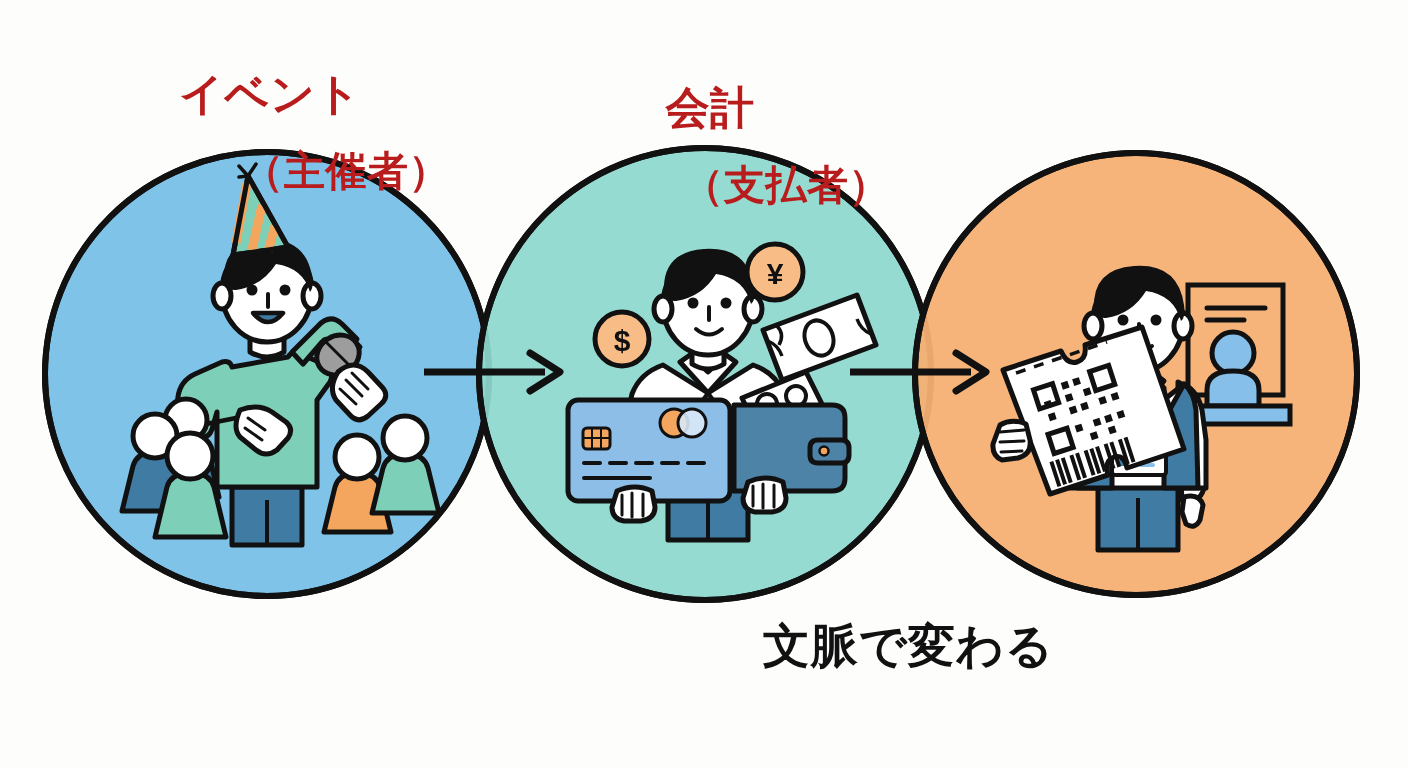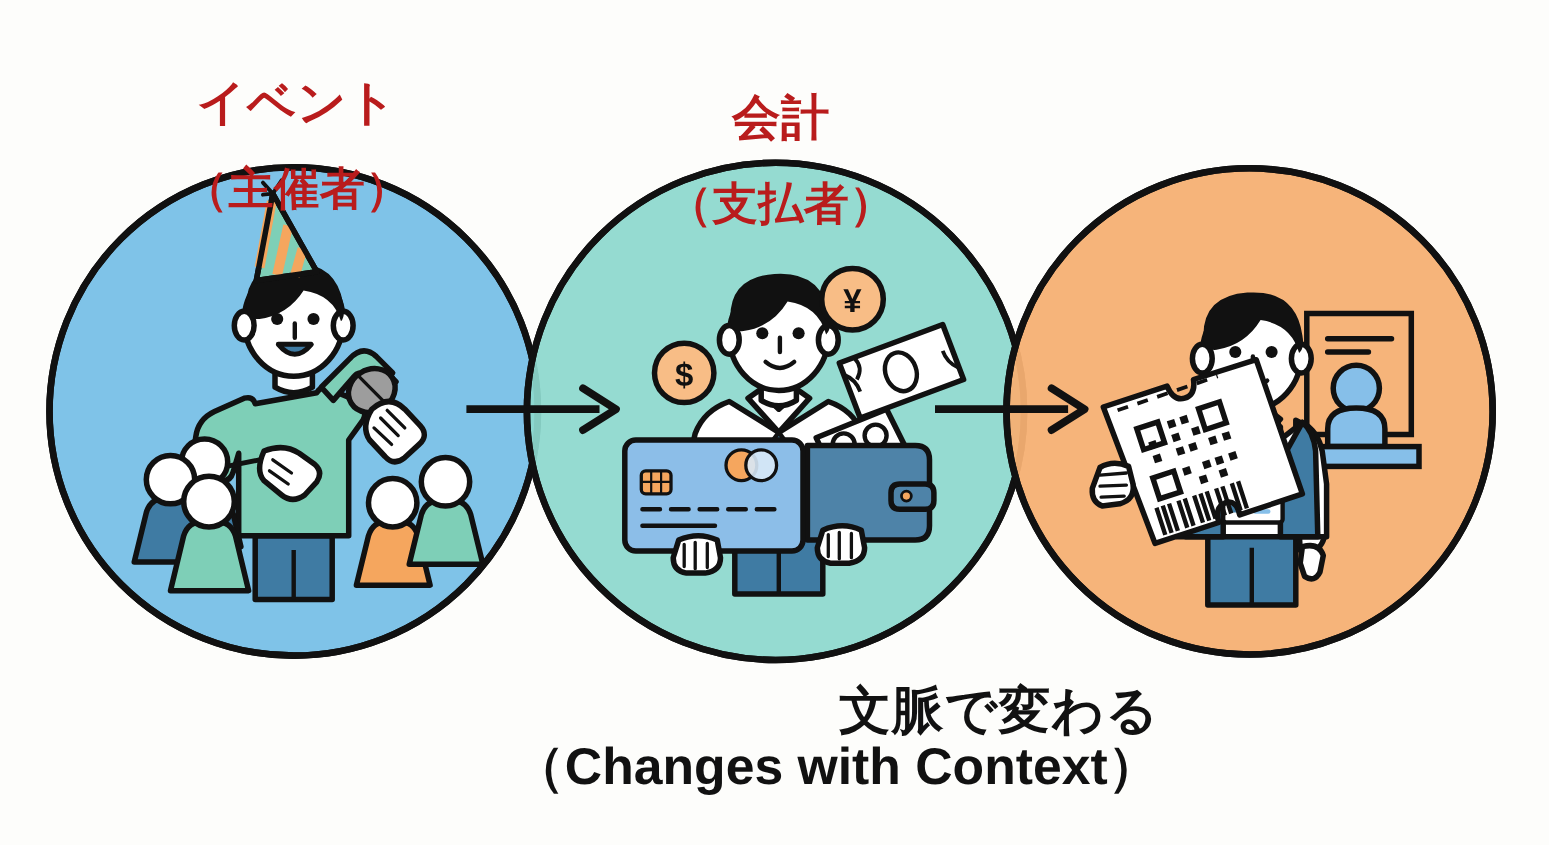--- a/index.html
+++ b/index.html
@@ -35,7 +35,7 @@
     white-space: pre;
   }
   .lbl .l1 { display: block; font-size: 44px; }
-  .lbl .l2 { display: block; font-size: 41px; }
+  .lbl .l2 { display: block; font-size: 41px; text-align: right; }
   #label-1 { left: 90px;  top: 38px; width: 360px; }
   #label-2 { left: 530px; top: 52px; width: 360px; }
   #label-3 { left: 960px; top: 38px; width: 360px; }

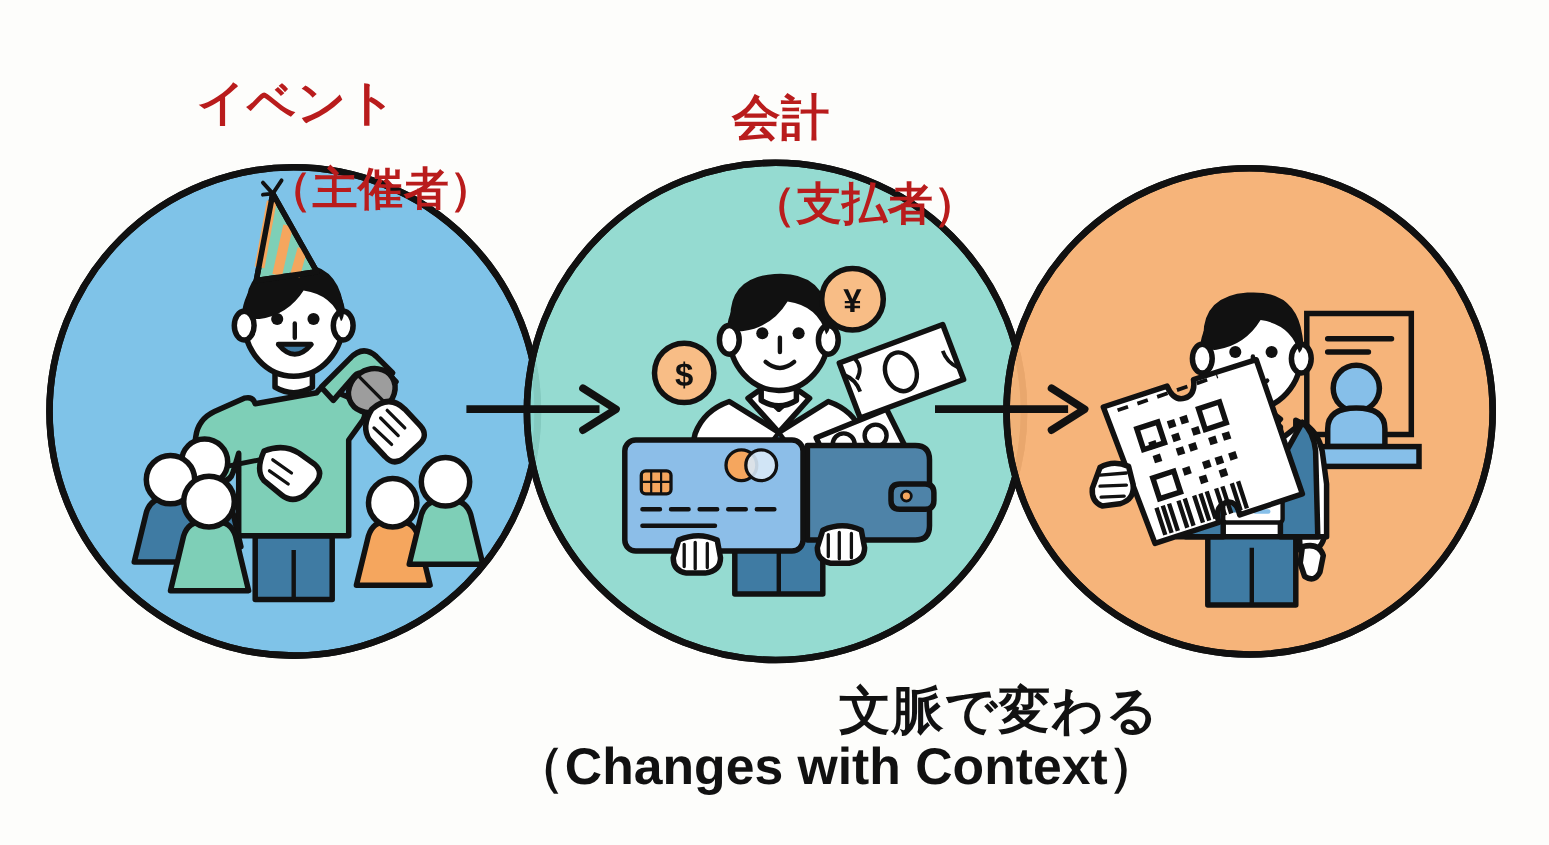--- a/index.html
+++ b/index.html
@@ -341,7 +341,6 @@
 
   <div id="caption">
     <span class="c1">文脈で変わる</span>
-    <span class="c2">（Changes with Context）</span>
   </div>
 
 </div>

